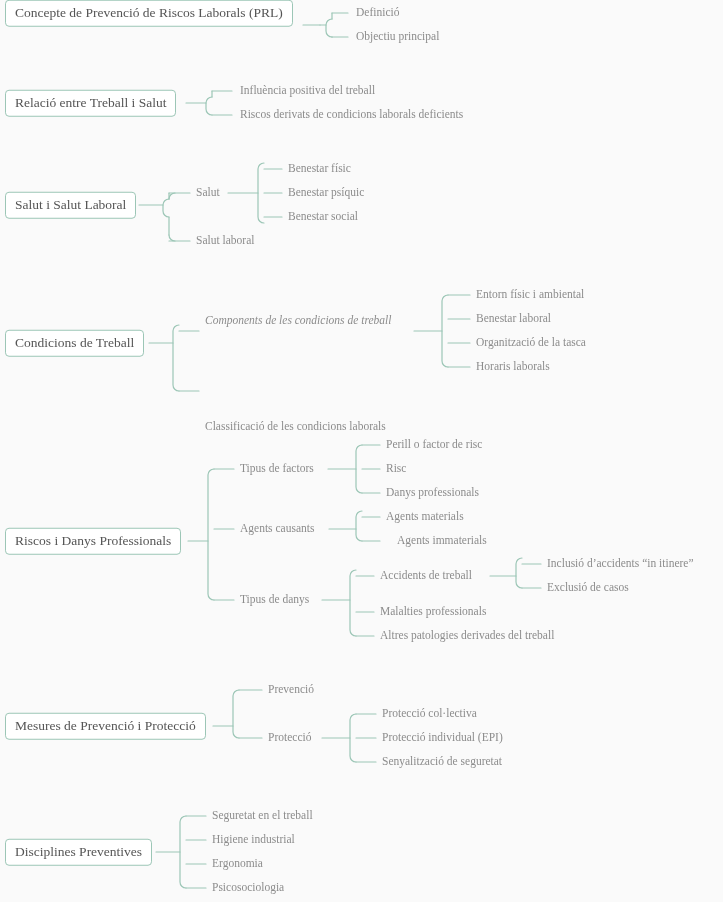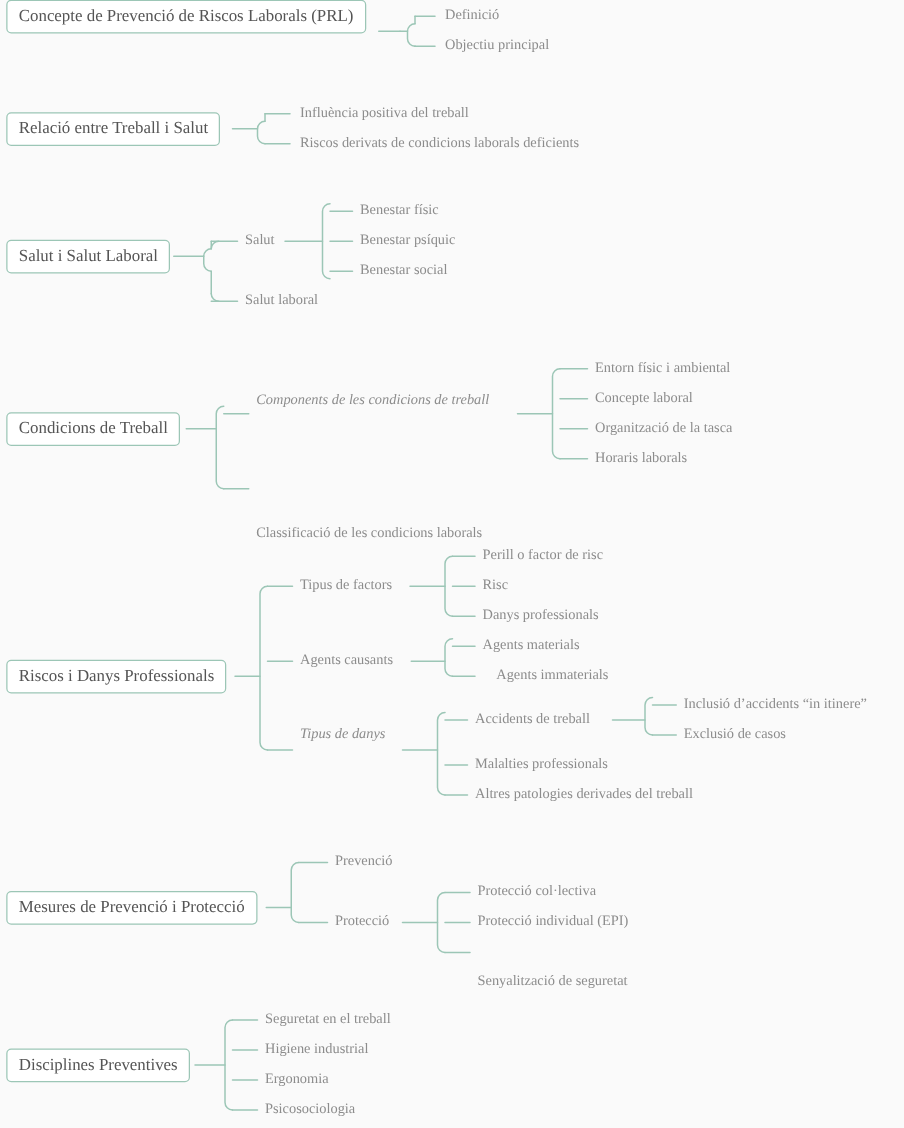--- a/index.html
+++ b/index.html
@@ -168,7 +168,7 @@
   <div class="node boxed" style="left:5px; top:343px; transform:translateY(-50%);">Condicions de Treball</div>
   <div class="node plain" style="left:205px; top:321px; transform:translateY(-50%);font-style:italic;">Components de les condicions de treball</div>
   <div class="node plain lvl3" style="left:476px; top:295px; transform:translateY(-50%);">Entorn físic i ambiental</div>
-  <div class="node plain lvl3" style="left:476px; top:319px; transform:translateY(-50%);">Concepte laboral</div>
+  <div class="node plain lvl3" style="left:476px; top:319px; transform:translateY(-50%);">Benestar laboral</div>
   <div class="node plain lvl3" style="left:476px; top:343px; transform:translateY(-50%);">Organització de la tasca</div>
   <div class="node plain lvl3" style="left:476px; top:367px; transform:translateY(-50%);">Horaris laborals</div>
   <div class="node plain" style="left:205px; top:391px; transform:translateY(-50%);margin-top:36px;">Classificació de les condicions laborals</div>

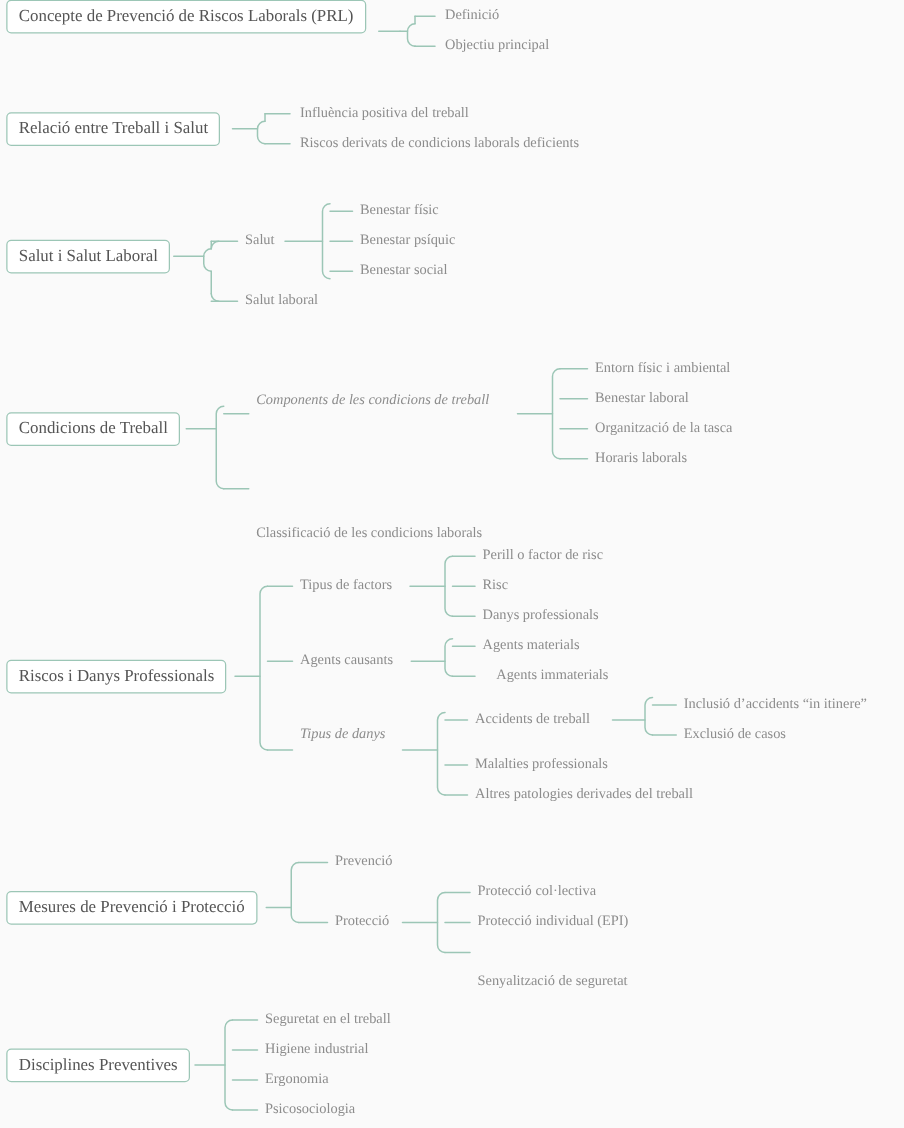--- a/index.html
+++ b/index.html
@@ -184,7 +184,7 @@
   <div class="node plain lvl3" style="left:386px; top:517px; transform:translateY(-50%);">Agents materials</div>
   <div class="node plain lvl3" style="left:386px; top:541px; transform:translateY(-50%);margin-left:11px;">Agents immaterials</div>
 
-  <div class="node plain" style="left:240px; top:588px; transform:translateY(-50%);font-style:italic;">Tipus de danys</div>
+  <div class="node plain" style="left:240px; top:600px; transform:translateY(-50%);">Tipus de danys</div>
   <div class="node plain lvl3" style="left:380px; top:576px; transform:translateY(-50%);">Accidents de treball</div>
   <div class="node plain lvl3" style="left:547px; top:564px; transform:translateY(-50%);">Inclusió d’accidents “in itinere”</div>
   <div class="node plain lvl3" style="left:547px; top:588px; transform:translateY(-50%);">Exclusió de casos</div>

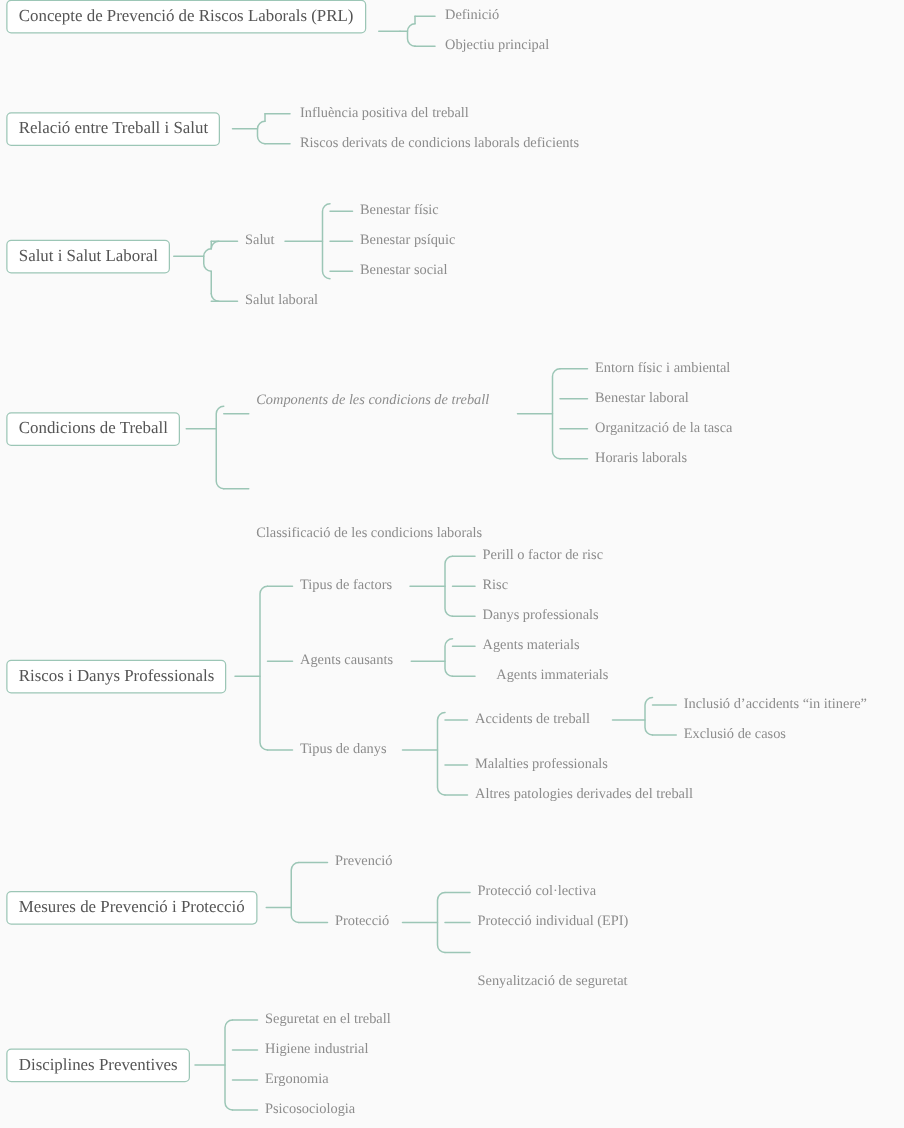--- a/index.html
+++ b/index.html
@@ -196,7 +196,7 @@
   <div class="node plain" style="left:268px; top:738px; transform:translateY(-50%);">Protecció</div>
   <div class="node plain lvl3" style="left:382px; top:714px; transform:translateY(-50%);">Protecció col·lectiva</div>
   <div class="node plain lvl3" style="left:382px; top:738px; transform:translateY(-50%);text-align:right;">Protecció individual (EPI)</div>
-  <div class="node plain lvl3" style="left:382px; top:762px; transform:translateY(-50%);margin-top:24px;">Senyalització de seguretat</div>
+  <div class="node plain lvl3" style="left:382px; top:762px; transform:translateY(-50%);">Senyalització de seguretat</div>
 
   <div class="node boxed" style="left:5px; top:852px; transform:translateY(-50%);">Disciplines Preventives</div>
   <div class="node plain" style="left:212px; top:816px; transform:translateY(-50%);">Seguretat en el treball</div>

